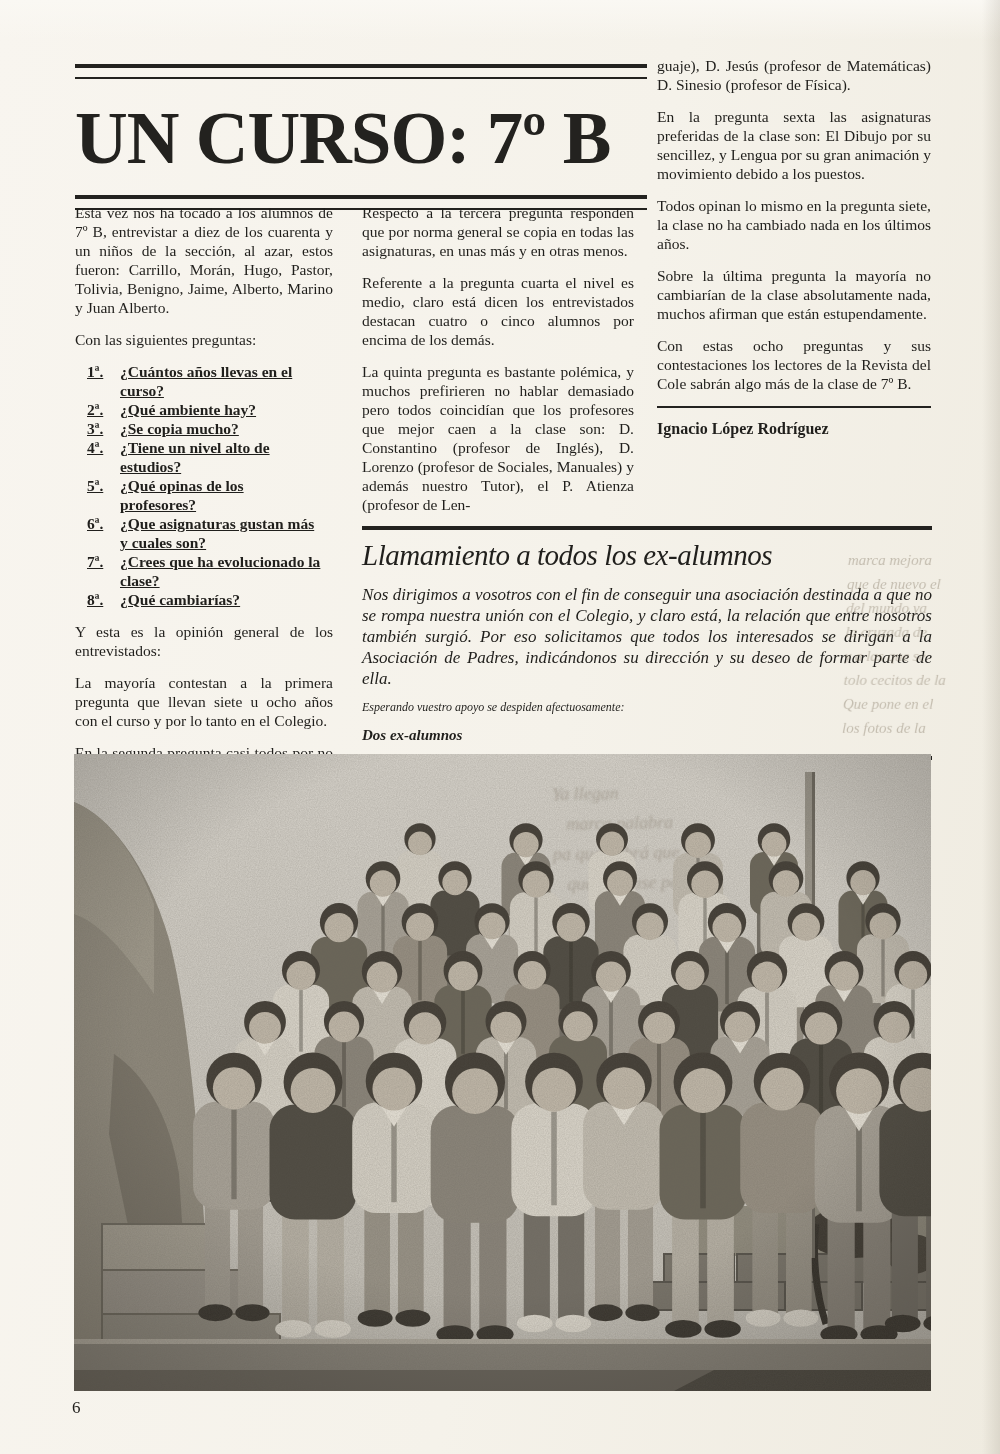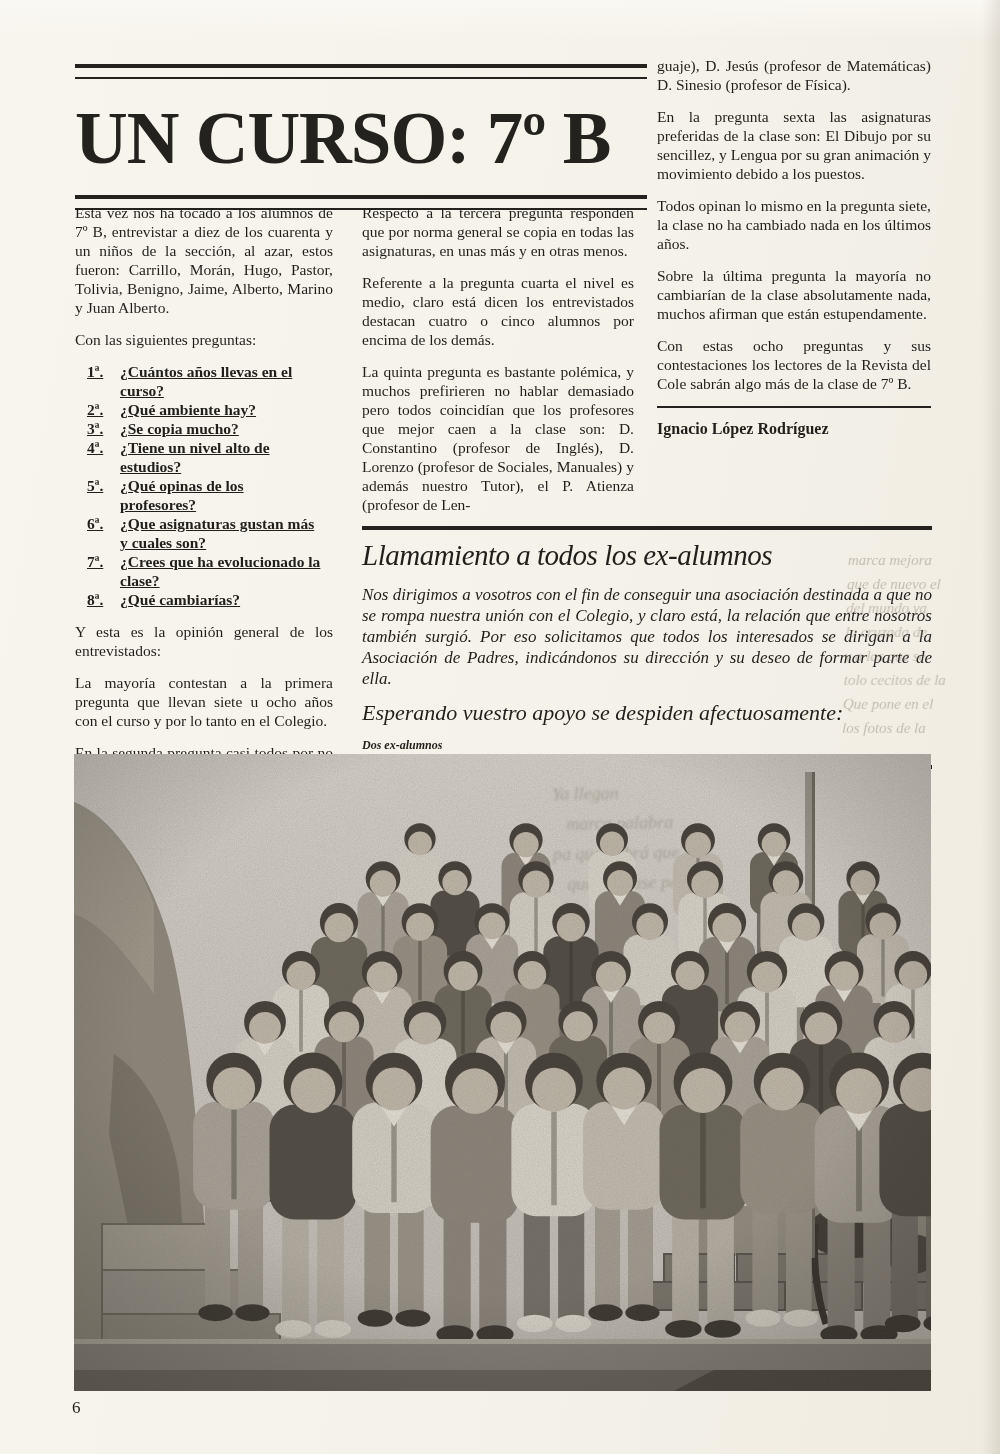--- a/index.html
+++ b/index.html
@@ -40,7 +40,7 @@
   .callout-heading{font-size:29px;font-style:italic;font-weight:normal;margin:9px 0 12px;
     letter-spacing:-0.5px;}
   .callout-body{font-size:17px;font-style:italic;line-height:21px;text-align:justify;margin:0 0 11px;}
-  .callout-closing{font-size:22px;font-style:italic;margin:0 0 12px;}
+  .callout-closing{font-size:12px;font-style:italic;margin:0 0 12px;}
   .callout-sig{font-size:12px;font-style:italic;font-weight:bold;margin:0 0 12px;}
 
   

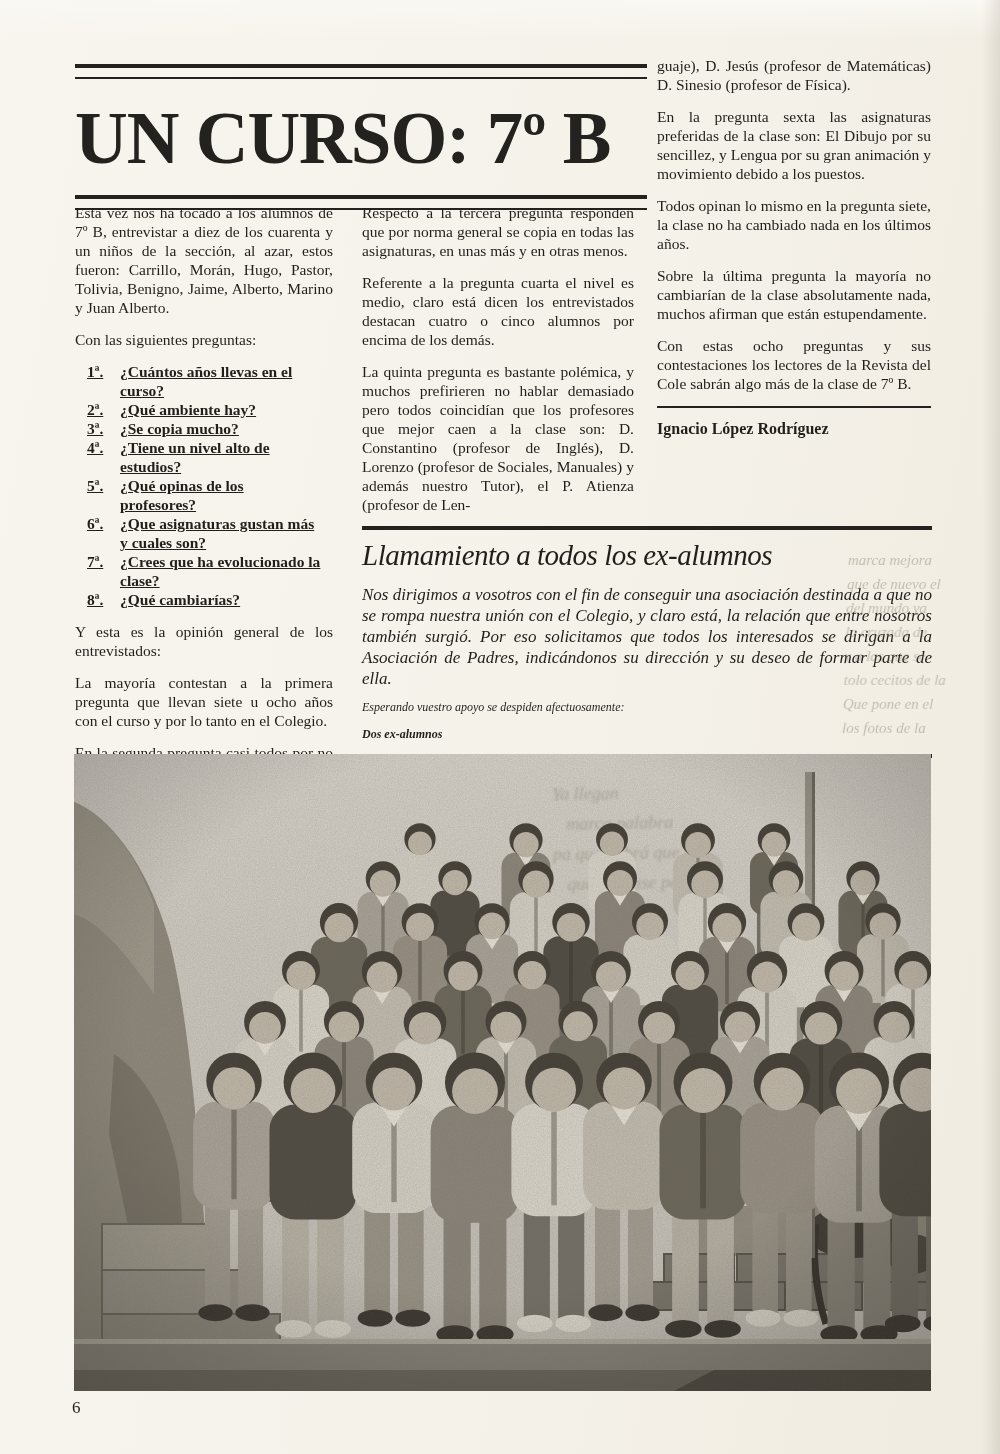--- a/index.html
+++ b/index.html
@@ -41,7 +41,7 @@
     letter-spacing:-0.5px;}
   .callout-body{font-size:17px;font-style:italic;line-height:21px;text-align:justify;margin:0 0 11px;}
   .callout-closing{font-size:12px;font-style:italic;margin:0 0 12px;}
-  .callout-sig{font-size:12px;font-style:italic;font-weight:bold;margin:0 0 12px;}
+  .callout-sig{font-size:15px;font-style:italic;font-weight:bold;margin:0 0 12px;}
 
   
   .ghost-col{position:absolute;left:845px;top:548px;width:145px;

